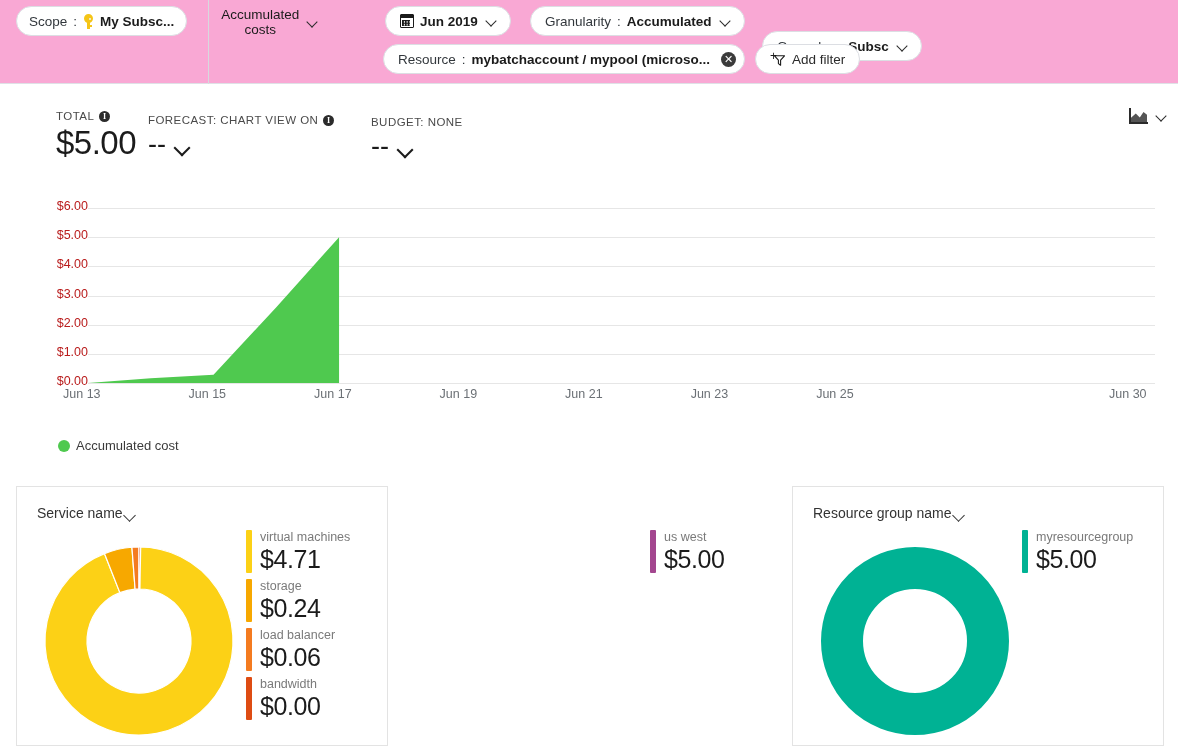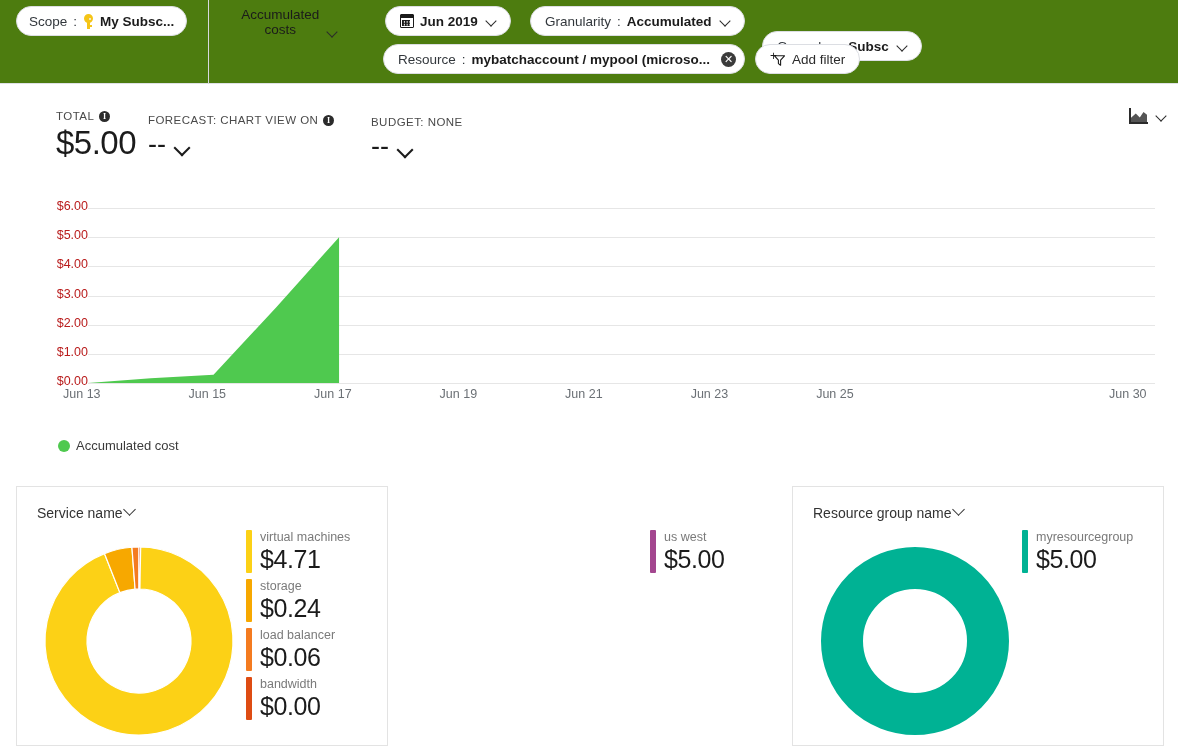--- a/index.html
+++ b/index.html
@@ -16,7 +16,7 @@
   .toolbar {
     position: relative;
     width: 1178px; height: 84px;
-    background: #4d7c0f;
+    background: #f9a8d4;
     border-bottom: 1px solid #dfe1e6;
   }
   .toolbar-divider {

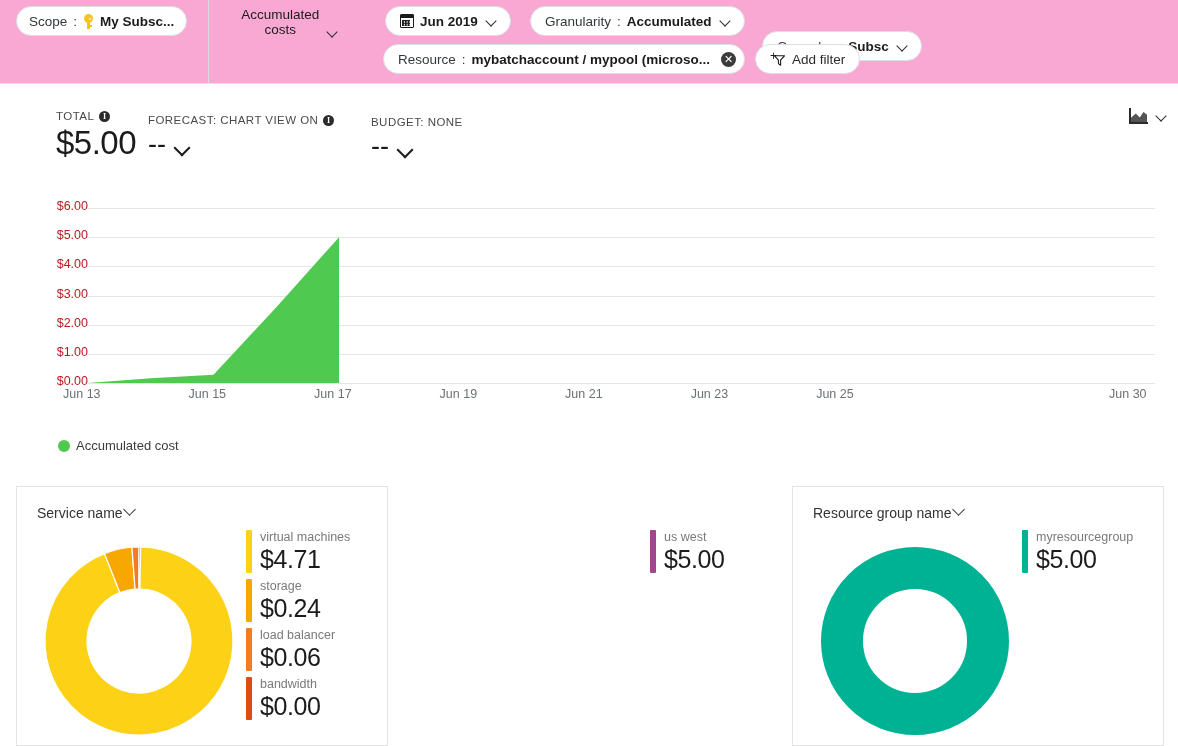--- a/index.html
+++ b/index.html
@@ -44,11 +44,10 @@
     transform: rotate(45deg);
   }
   .plain-btn {
-    display:inline-flex; align-items:flex-end; gap:4px;
+    display:inline-flex; align-items:center; gap:4px;
     height:30px; font-size:13.5px; color:#1b1b1b; cursor:pointer;
     background:transparent; border:none; padding:0;
     font-family:"Liberation Sans", sans-serif;
-    margin-left:20px;
   }
 
   .row1 { position:absolute; left:0; top:4px; height:36px; }

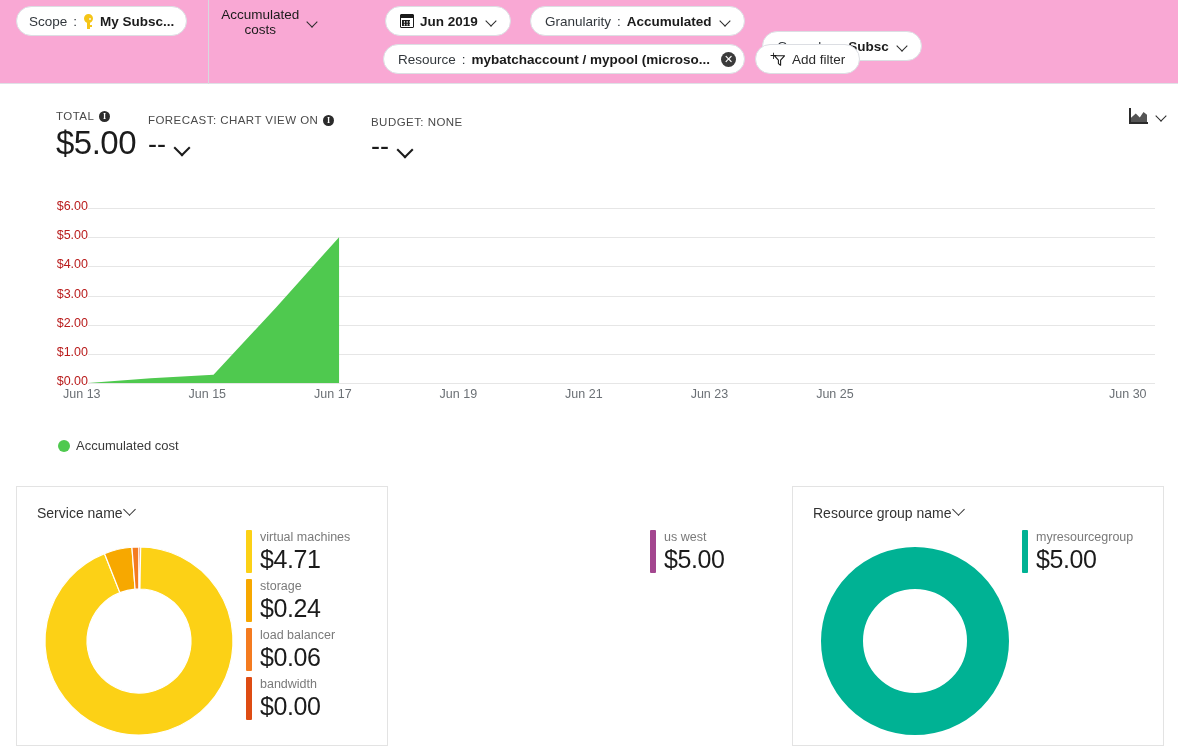--- a/index.html
+++ b/index.html
@@ -169,7 +169,7 @@
   .card-3 { left:792px; width:372px; }
   .card-head {
     position:absolute; left:20px; top:18px;
-    display:flex; align-items:flex-start; gap:2px;
+    display:flex; align-items:flex-end; gap:2px;
     font-size:14px; color:#333; cursor:pointer;
   }
   .card-head .chev3 { width:10px; height:10px; position:relative; }

